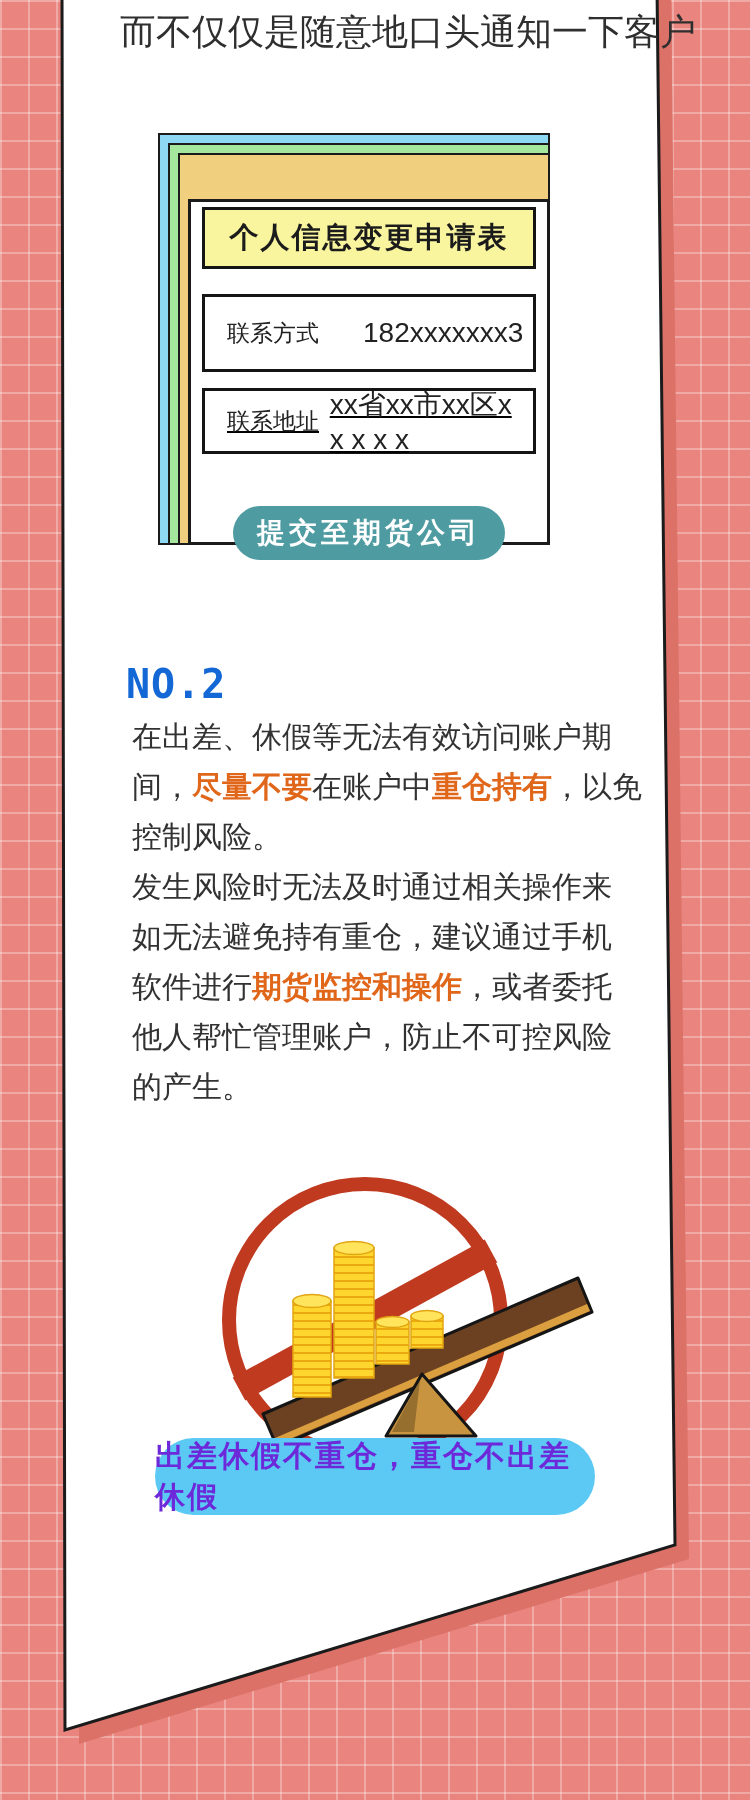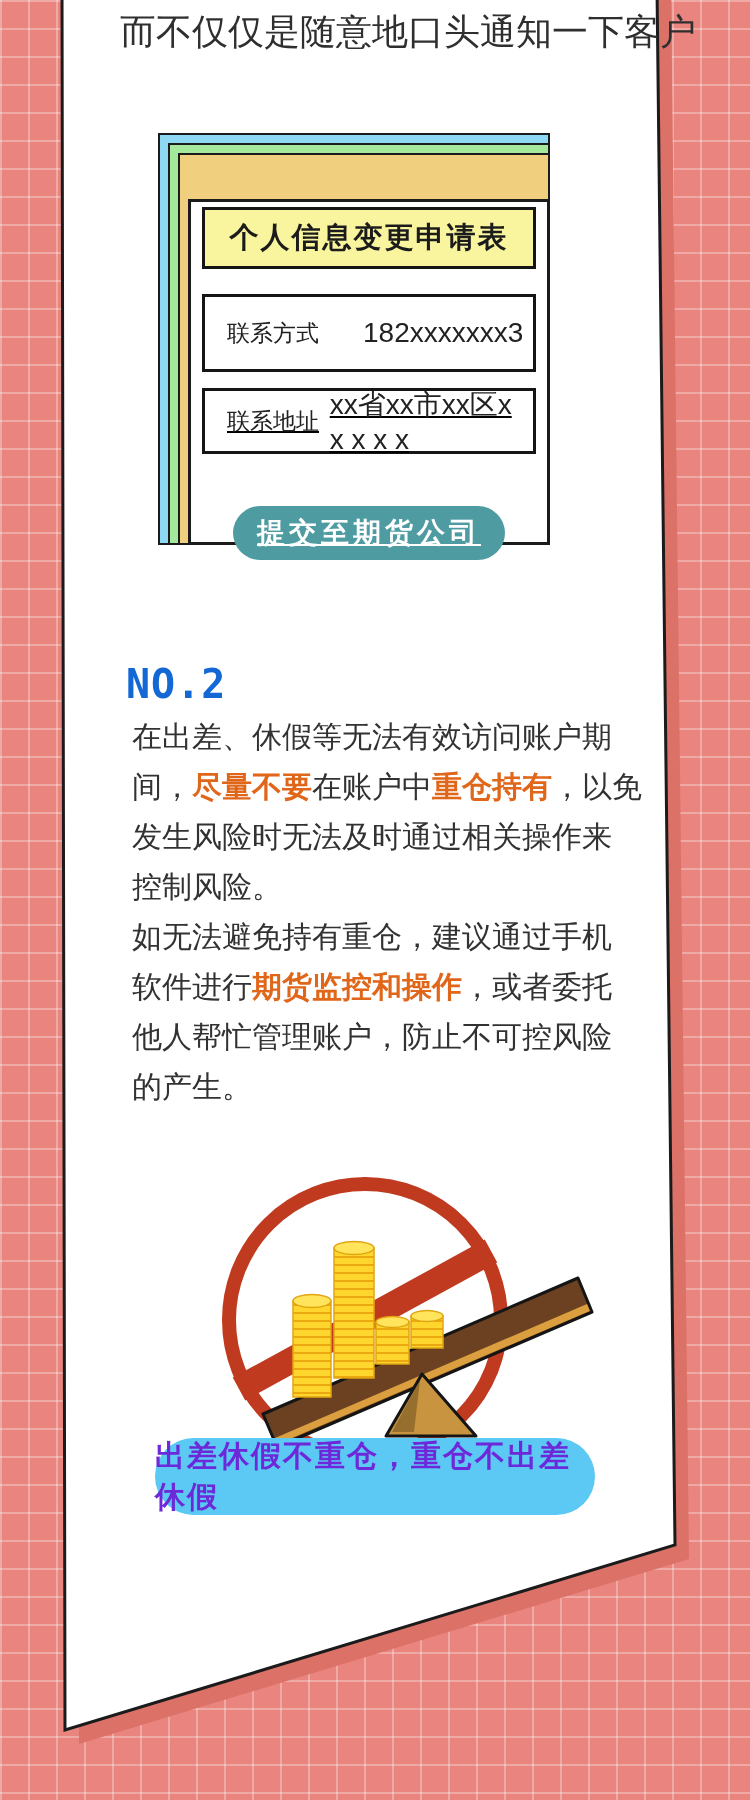--- a/index.html
+++ b/index.html
@@ -35,7 +35,7 @@
   .field-value{font-size:28px;color:#222;}
   .submit-pill{position:absolute;left:50%;transform:translateX(-50%);top:304px;width:272px;height:54px;
     background:#4E9CA2;border-radius:28px;display:flex;align-items:center;justify-content:center;
-    color:#fff;font-size:28px;font-weight:700;letter-spacing:4px;text-decoration:underline;}
+    color:#fff;font-size:28px;font-weight:700;letter-spacing:4px;}
 
   
   .no2{left:126px;top:662px;font-family:"DejaVu Sans Mono", monospace;font-size:40px;line-height:44px;

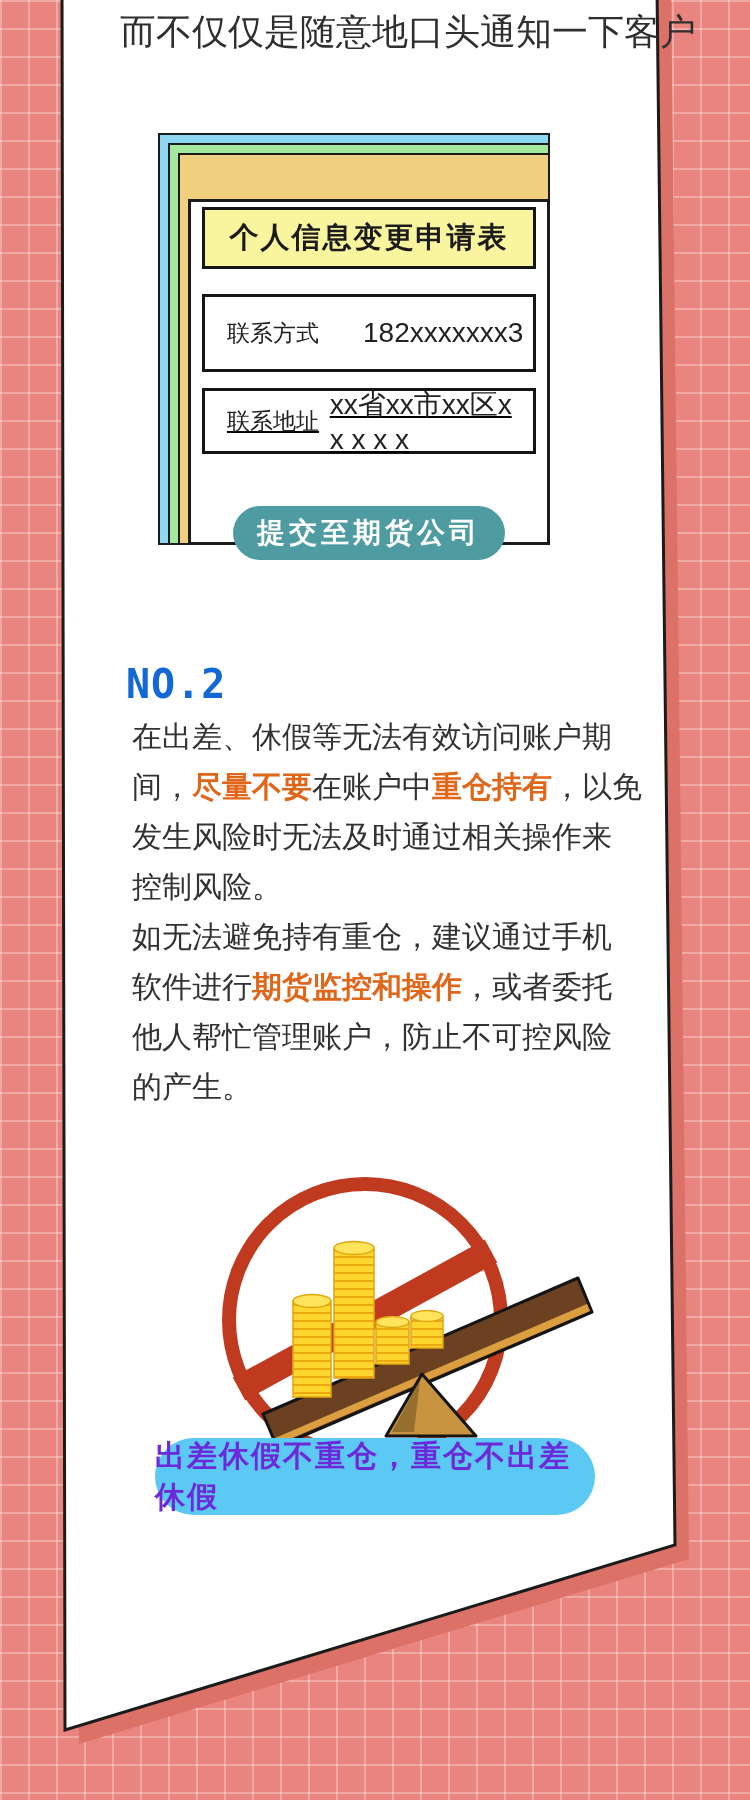--- a/index.html
+++ b/index.html
@@ -88,8 +88,8 @@
   <div class="abs para">
       <div><span>在出差、休假等无法有效访问账户期</span></div>
       <div><span>间，</span><span class="em">尽量不要</span><span>在账户中</span><span class="em">重仓持有</span><span>，以免</span></div>
+      <div><span>控制风险。</span></div>
       <div><span>发生风险时无法及时通过相关操作来</span></div>
-      <div><span>控制风险。</span></div>
       <div><span>如无法避免持有重仓，建议通过手机</span></div>
       <div><span>软件进行</span><span class="em">期货监控和操作</span><span>，或者委托</span></div>
       <div><span>他人帮忙管理账户，防止不可控风险</span></div>

